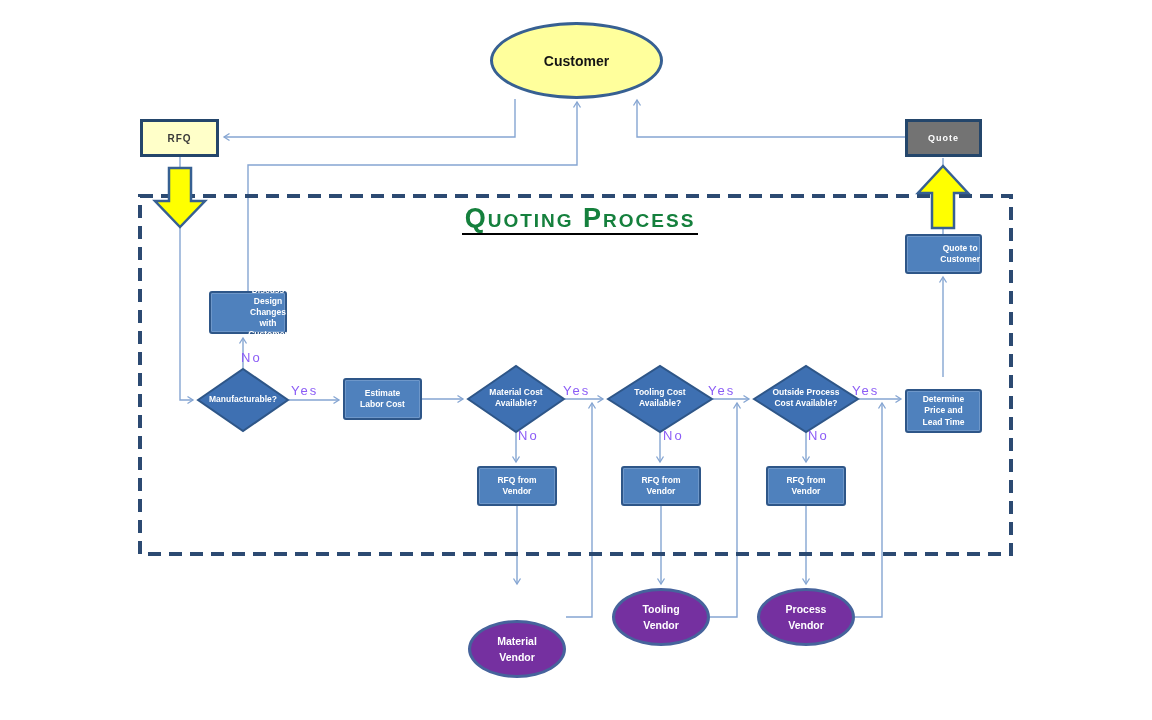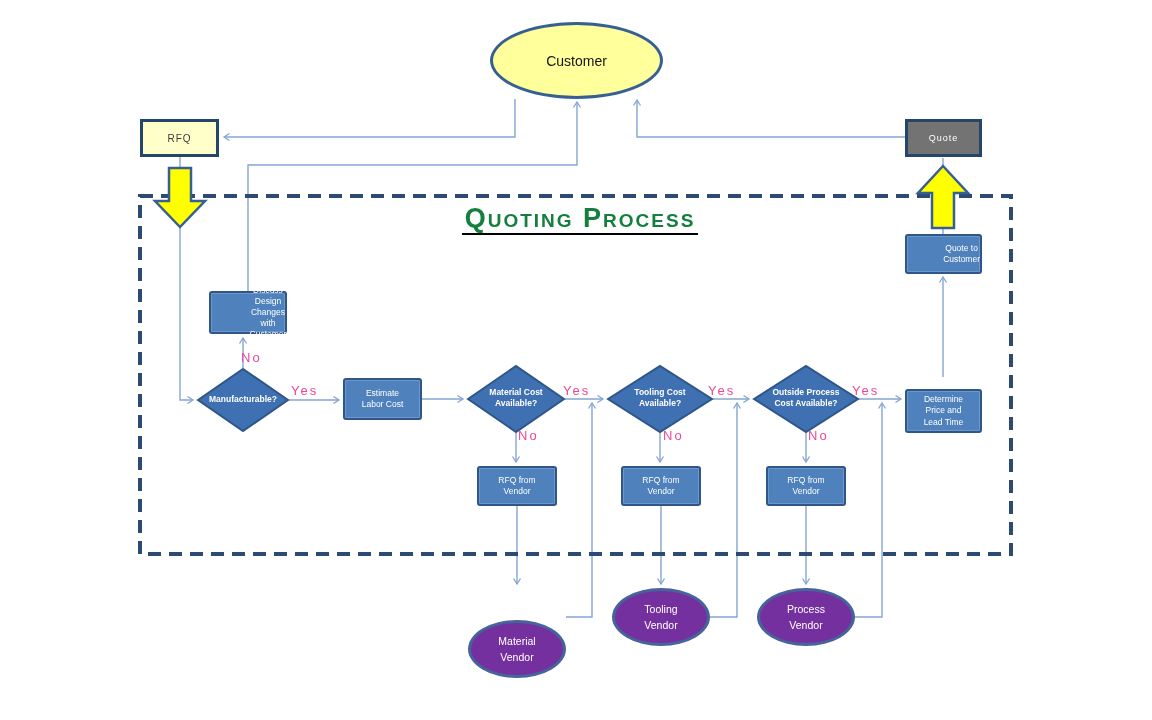--- a/index.html
+++ b/index.html
@@ -8,7 +8,7 @@
   svg.layer{position:absolute;left:0;top:0;}
   .conn{fill:none;stroke:#85A5D2;stroke-width:1.4;}
   .node{position:absolute;display:flex;align-items:center;justify-content:center;
-        text-align:center;font-weight:normal;color:#fff;box-sizing:border-box;
+        text-align:center;font-weight:bold;color:#fff;box-sizing:border-box;
         white-space:pre-line;}
   .proc{background:#4F81BD;border:2px solid #2E5688;border-radius:3px;
         font-size:8.5px;line-height:1.3;box-shadow:inset 0 0 0 1px rgba(255,255,255,.18);}

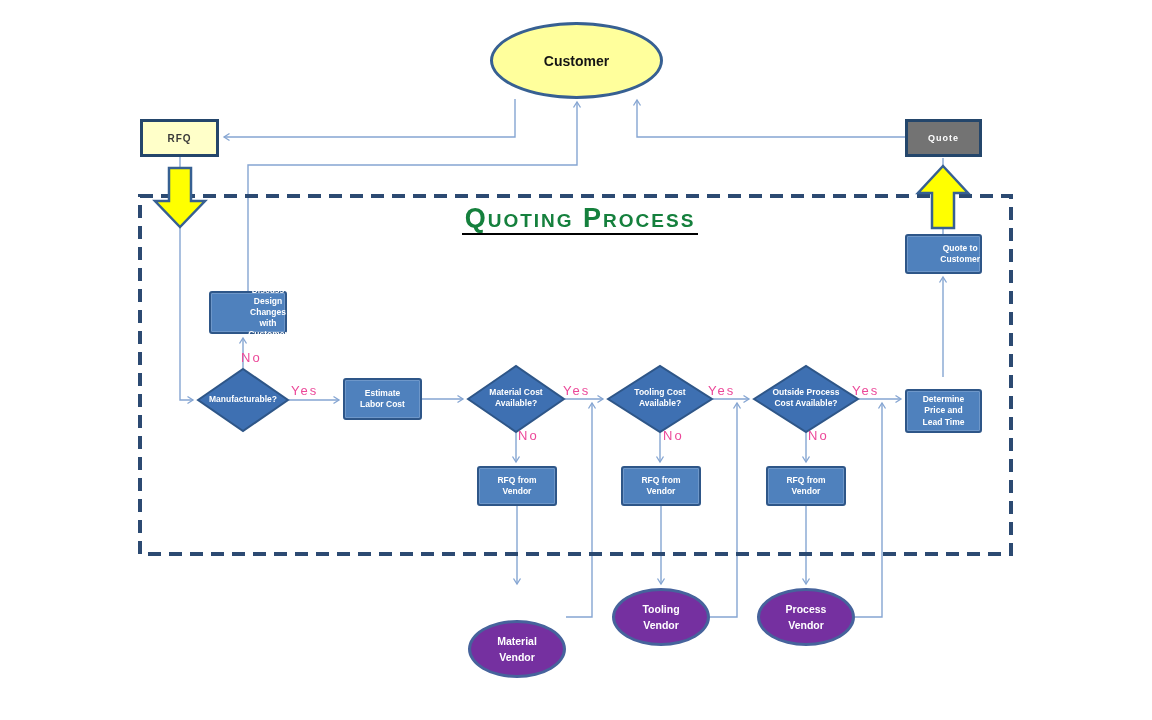--- a/index.html
+++ b/index.html
@@ -20,7 +20,7 @@
   .vendor{background:#7530A0;border:3px solid #46639C;font-size:10.5px;line-height:1.55;}
   .diamond-label{position:absolute;font-weight:bold;color:#fff;font-size:8.5px;
         line-height:1.3;text-align:center;white-space:pre-line;}
-  .edge-label{position:absolute;color:#ec4899;font-size:13px;letter-spacing:2px;}
+  .edge-label{position:absolute;color:#8b5cf6;font-size:13px;letter-spacing:2px;}
   .title{position:absolute;left:400px;top:203px;width:360px;text-align:center;
         font-size:27px;font-weight:bold;font-variant:small-caps;letter-spacing:2px;color:#15803d;}
   .title span{border-bottom:2.5px solid #000;padding:0 3px;}

